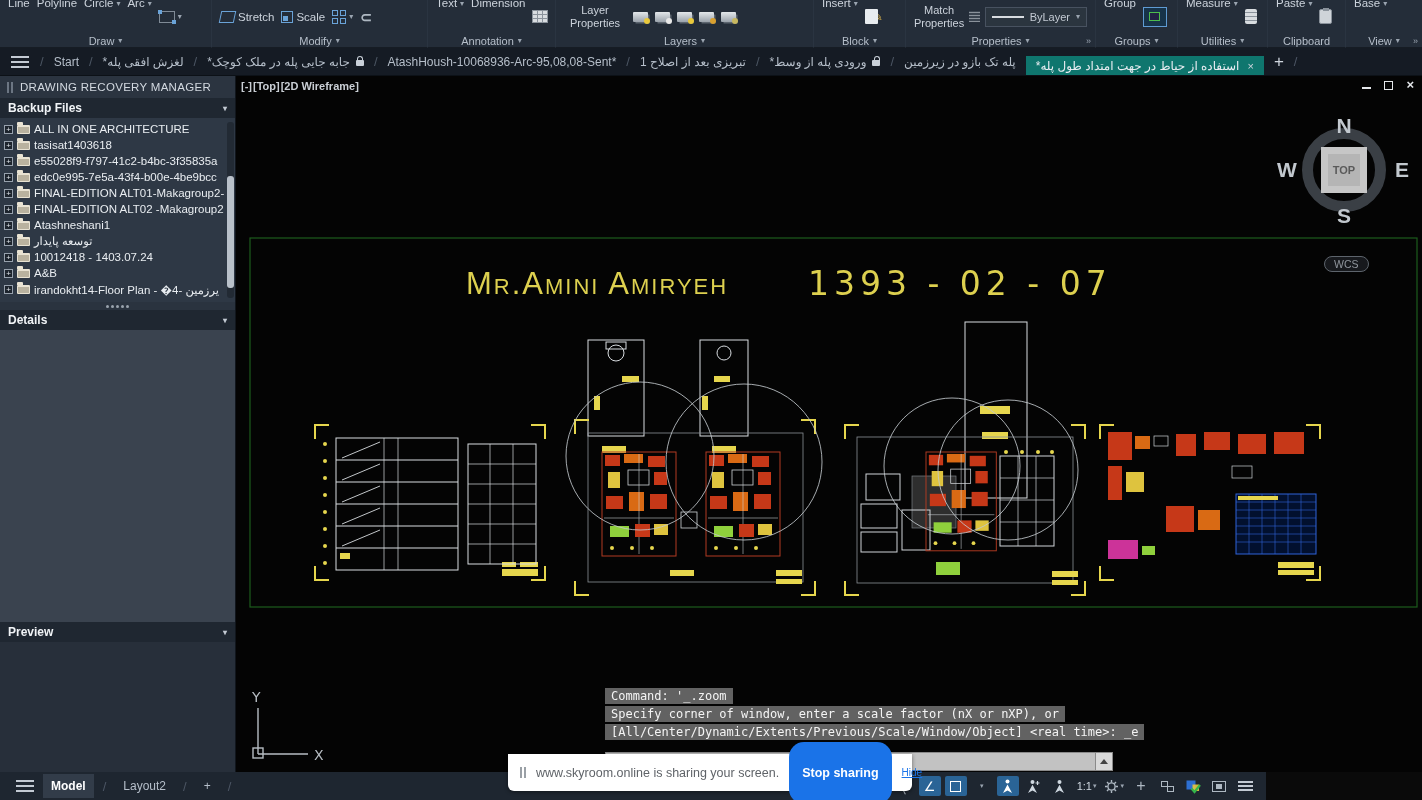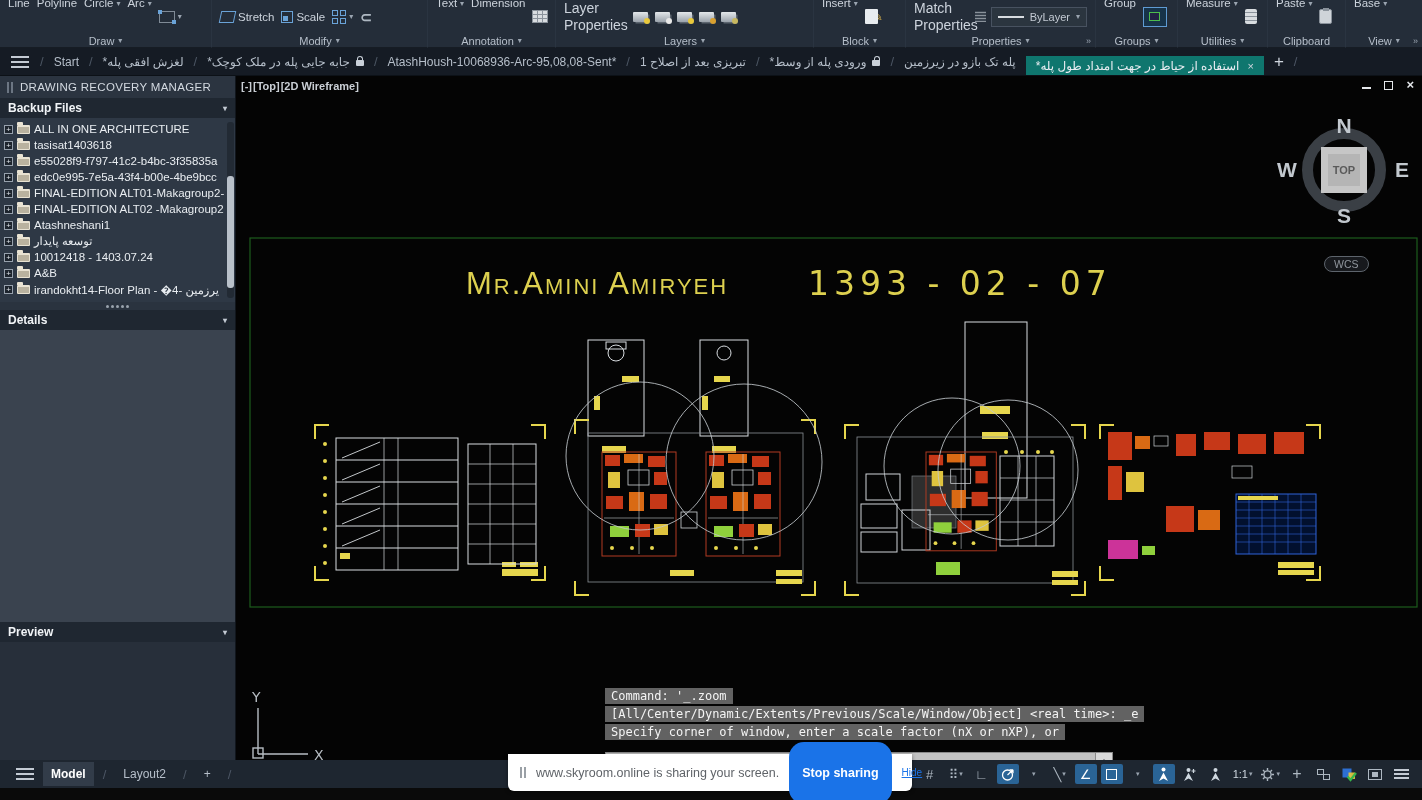--- a/index.html
+++ b/index.html
@@ -18,7 +18,7 @@
   .tool.top { align-self:flex-start; margin-top:-3px; }
   .caret { font-size:8px; color:#9aa4b0; }
   .chev-more { position:absolute; right:4px; font-size:9px; color:#9aa4b0; }
-  .two-line { text-align:left; line-height:1.15; font-size:14px; }
+  .two-line { text-align:center; line-height:1.15; font-size:11px; }
 
   .ico-rnode { width:16px; height:12px; border:1px solid #7f8a96; position:relative; }
   .ico-rnode i { position:absolute; width:4px; height:4px; background:#6aa3d8; }

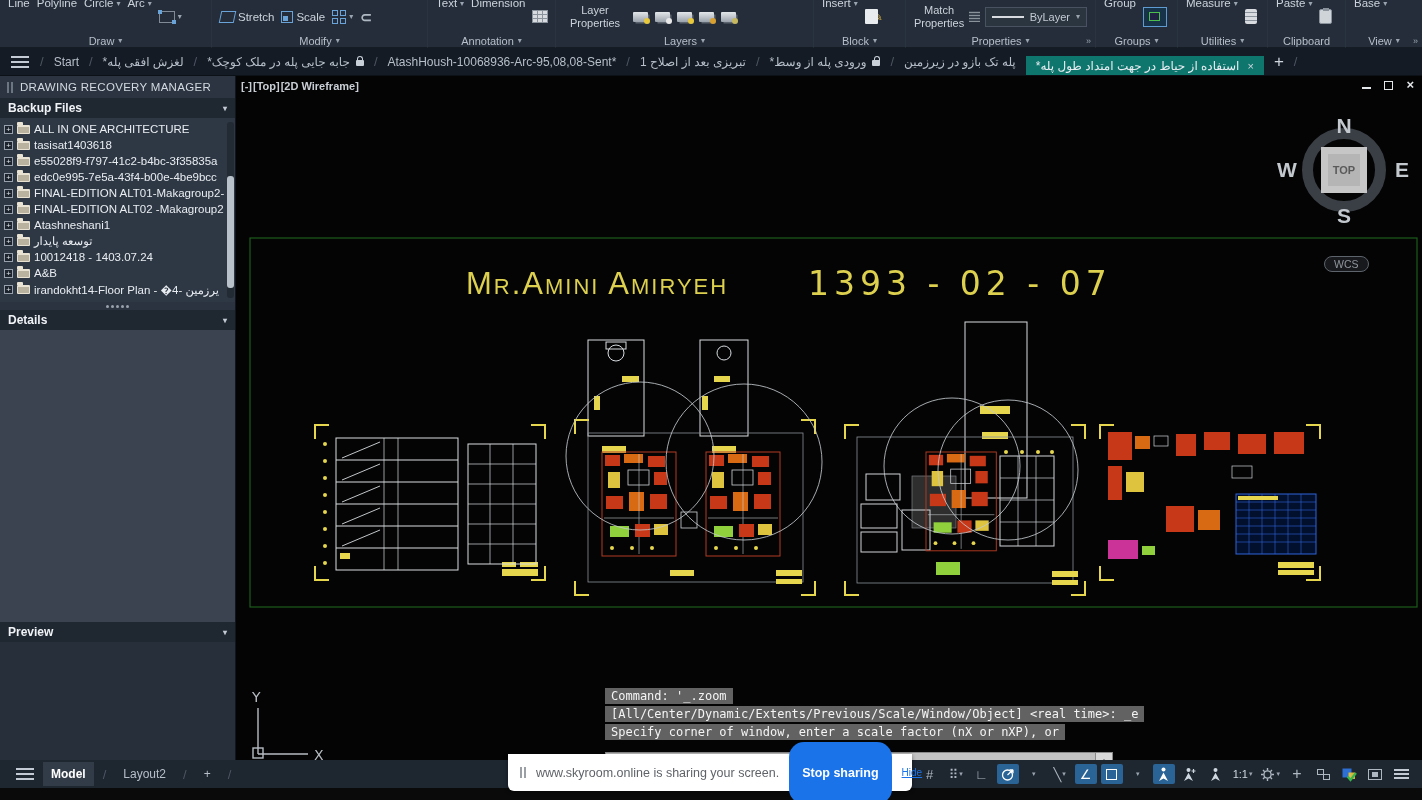--- a/index.html
+++ b/index.html
@@ -667,8 +667,8 @@
 
   <div class="cmdhist">
     <div class="cmdline">Command: '_.zoom</div>
+    <div class="cmdline">Specify corner of window, enter a scale factor (nX or nXP), or</div>
     <div class="cmdline">[All/Center/Dynamic/Extents/Previous/Scale/Window/Object] &lt;real time&gt;: _e</div>
-    <div class="cmdline">Specify corner of window, enter a scale factor (nX or nXP), or</div>
   </div>
   <div class="cmdinput">
     <div class="cmdup">

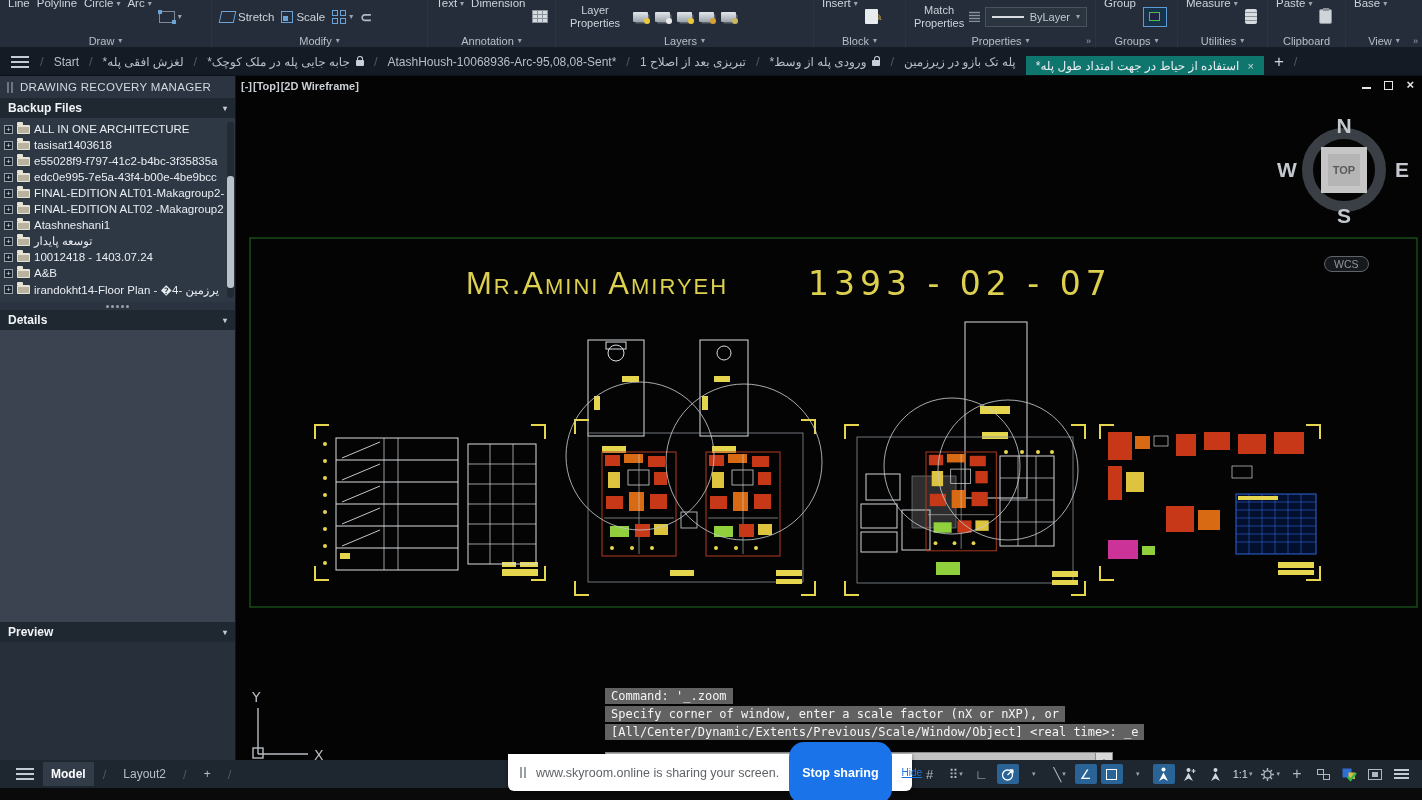--- a/index.html
+++ b/index.html
@@ -133,7 +133,7 @@
   .hidelink { color:#1a73e8; font-size:10px; text-decoration:underline; }
 
   
-  .statusbar { position:absolute; bottom:12px; left:0; width:1422px; height:28px; background:#1e2630;
+  .statusbar { position:absolute; bottom:0; left:0; width:1266px; height:28px; background:#1e2630;
     display:flex; z-index:20; }
   .sb-left { display:flex; align-items:center; gap:9px; padding-left:16px; }
   .mtab { font-size:12px; color:#b6bfca; padding:5px 8px; }

